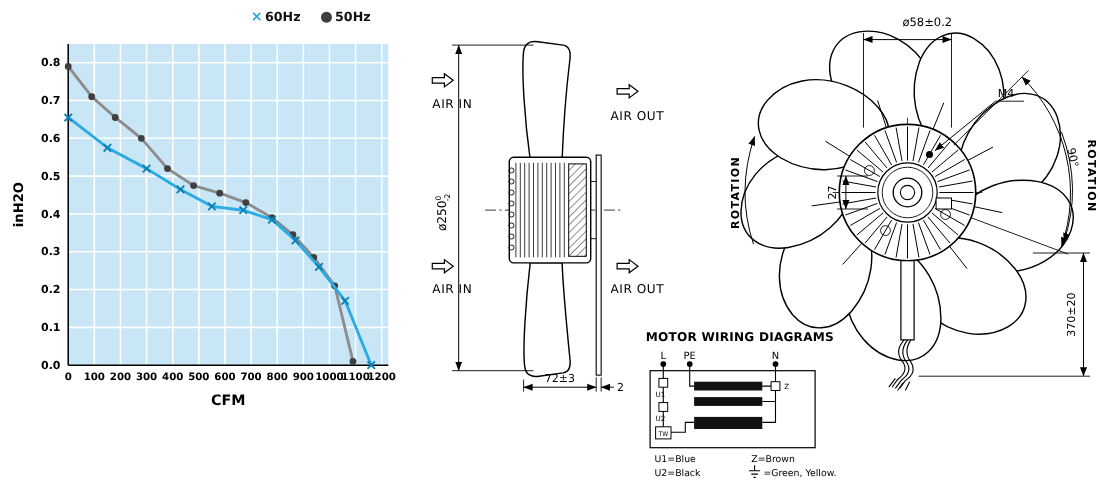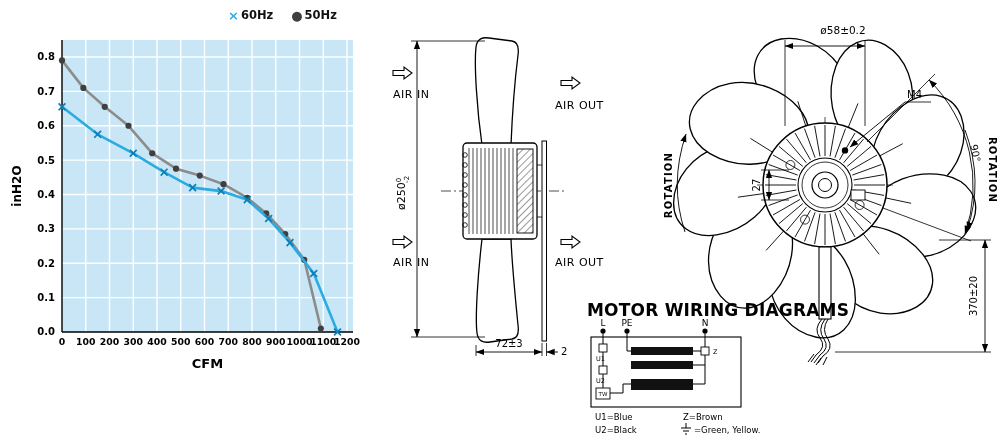--- a/index.html
+++ b/index.html
@@ -11,7 +11,7 @@
   .legend-marker{font-size:13px;font-weight:bold;line-height:1}
   #chart-svg{position:absolute;left:0;top:22px}
   .side-view{position:absolute;left:385px;top:25px}
-  .front-view{position:absolute;left:635px;top:18px}
+  .front-view{position:absolute;left:635px;top:8px}
   .wiring-title{position:absolute;left:587px;top:300px;font-size:17px;font-weight:bold;letter-spacing:.2px;color:#000;white-space:nowrap}
   .wiring{position:absolute;left:583px;top:316px}
   svg text{font-family:"DejaVu Sans","Liberation Sans",sans-serif;fill:#000}

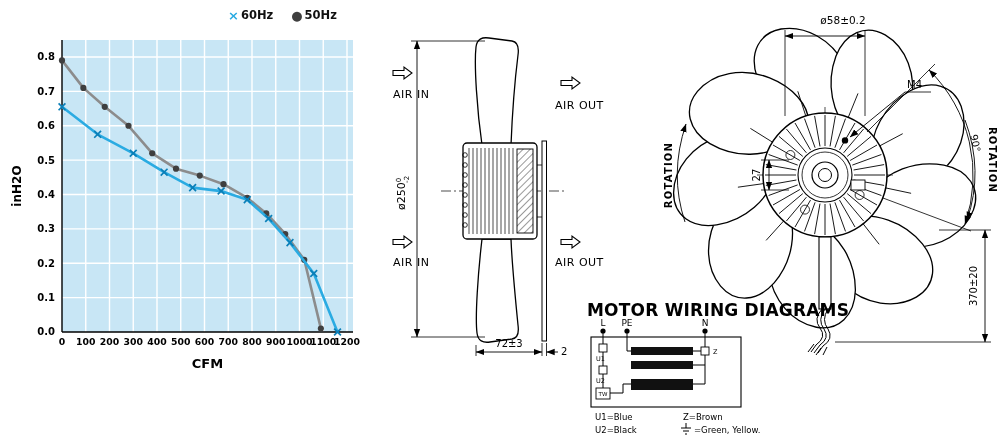--- a/index.html
+++ b/index.html
@@ -12,7 +12,7 @@
   #chart-svg{position:absolute;left:0;top:22px}
   .side-view{position:absolute;left:385px;top:25px}
   .front-view{position:absolute;left:635px;top:8px}
-  .wiring-title{position:absolute;left:587px;top:300px;font-size:17px;font-weight:bold;letter-spacing:.2px;color:#000;white-space:nowrap}
+  .wiring-title{position:absolute;left:587px;top:300px;font-size:11px;font-weight:bold;letter-spacing:.2px;color:#000;white-space:nowrap}
   .wiring{position:absolute;left:583px;top:316px}
   svg text{font-family:"DejaVu Sans","Liberation Sans",sans-serif;fill:#000}
   .thin{stroke:#000;stroke-width:.8;fill:none}

